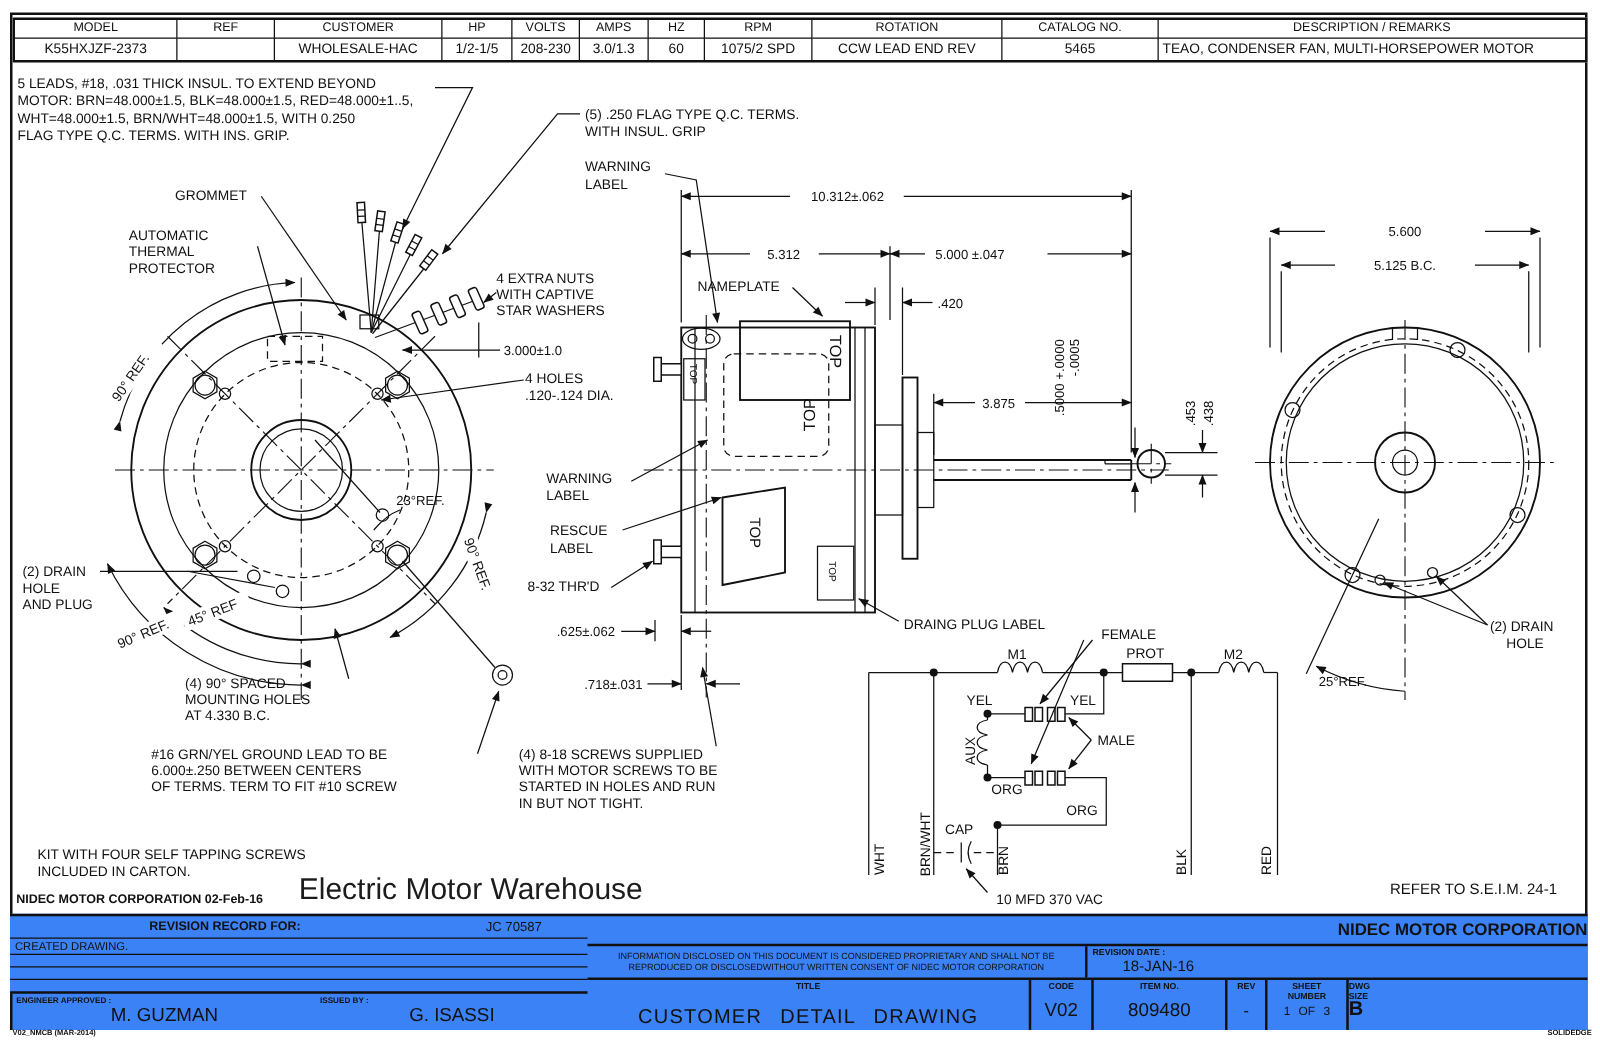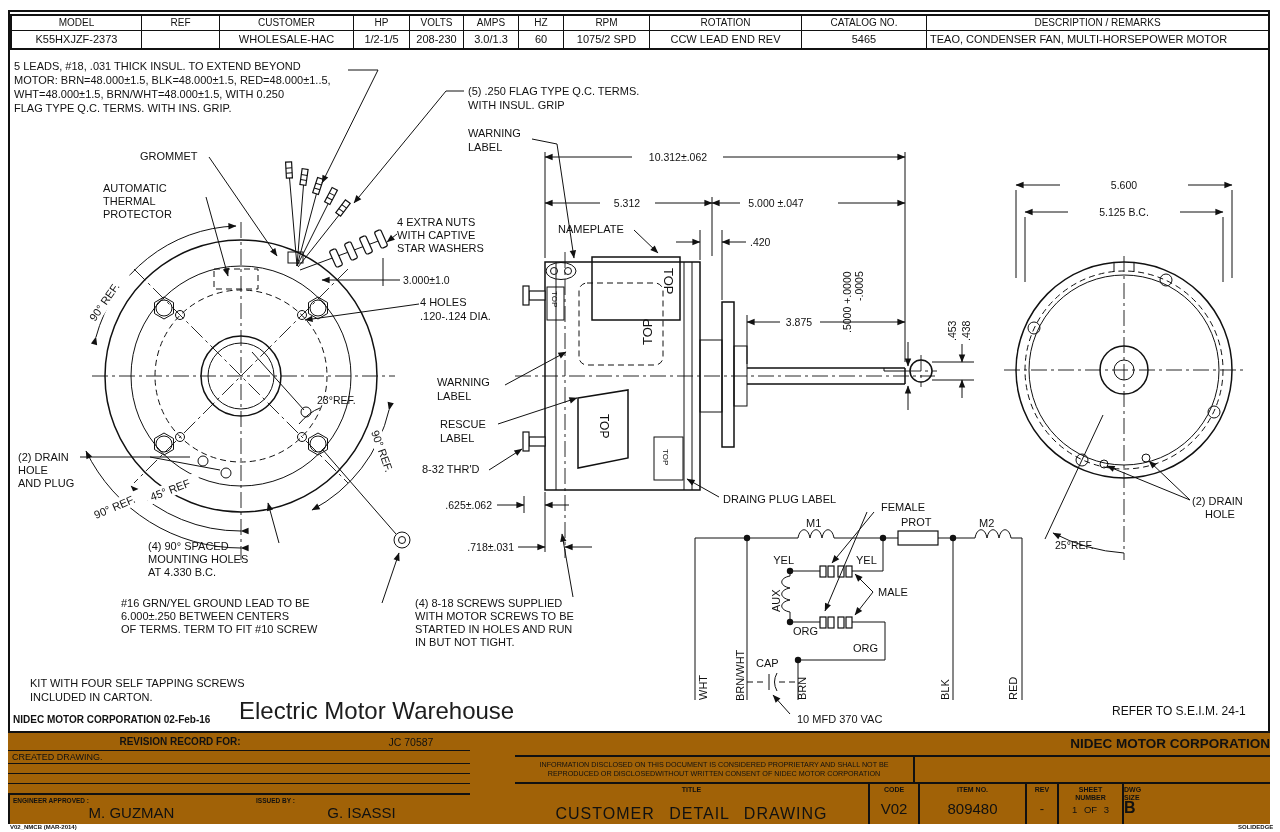--- a/index.html
+++ b/index.html
@@ -32,7 +32,7 @@
   .wm{font-size:24px;fill:#1c1c1c;}
   
   .tblock{position:absolute;left:8px;top:731px;width:1262px;height:93px;box-sizing:border-box;
-          border-top:2px solid #111;display:flex;background:#a16207;z-index:3;font-size:10px;gap:45px;}
+          border-top:2px solid #111;display:flex;background:#3b82f6;z-index:3;font-size:10px;}
   .tb-left{width:462px;box-sizing:border-box;display:flex;flex-direction:column;}
   .tb-mid{width:158px;box-sizing:border-box;border-left:2px solid #111;border-right:2px solid #111;
           display:flex;flex-direction:column;text-align:center;font-size:9.5px;}

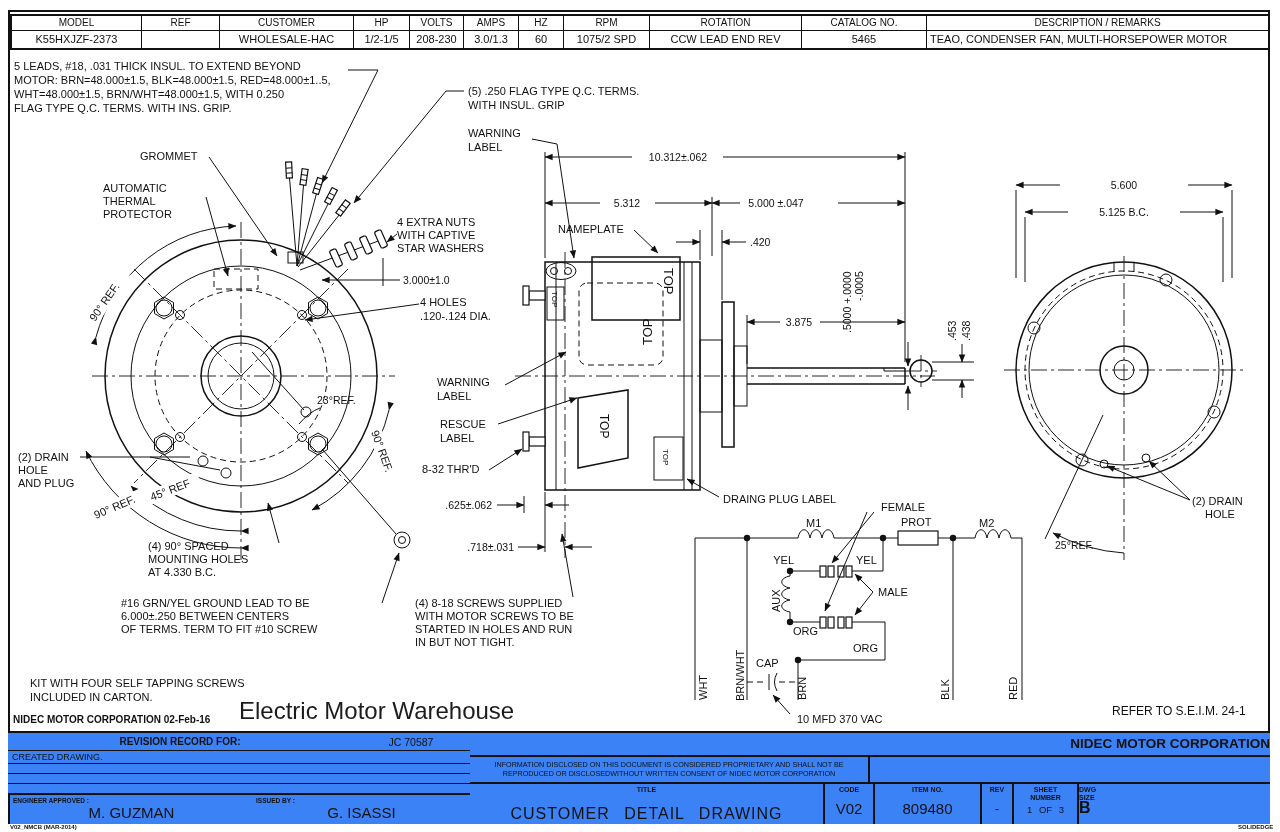--- a/index.html
+++ b/index.html
@@ -483,6 +483,10 @@
         <div>INFORMATION DISCLOSED ON THIS DOCUMENT IS CONSIDERED PROPRIETARY AND SHALL NOT BE</div>
         <div>REPRODUCED OR DISCLOSEDWITHOUT WRITTEN CONSENT OF NIDEC MOTOR CORPORATION</div>
       </div>
+      <div class="revdate">
+        <span class="lab">REVISION DATE :</span>
+        <span class="val">18-JAN-16</span>
+      </div>
     </div>
     <div class="nmc-r3">
       <div class="cell c-title">

